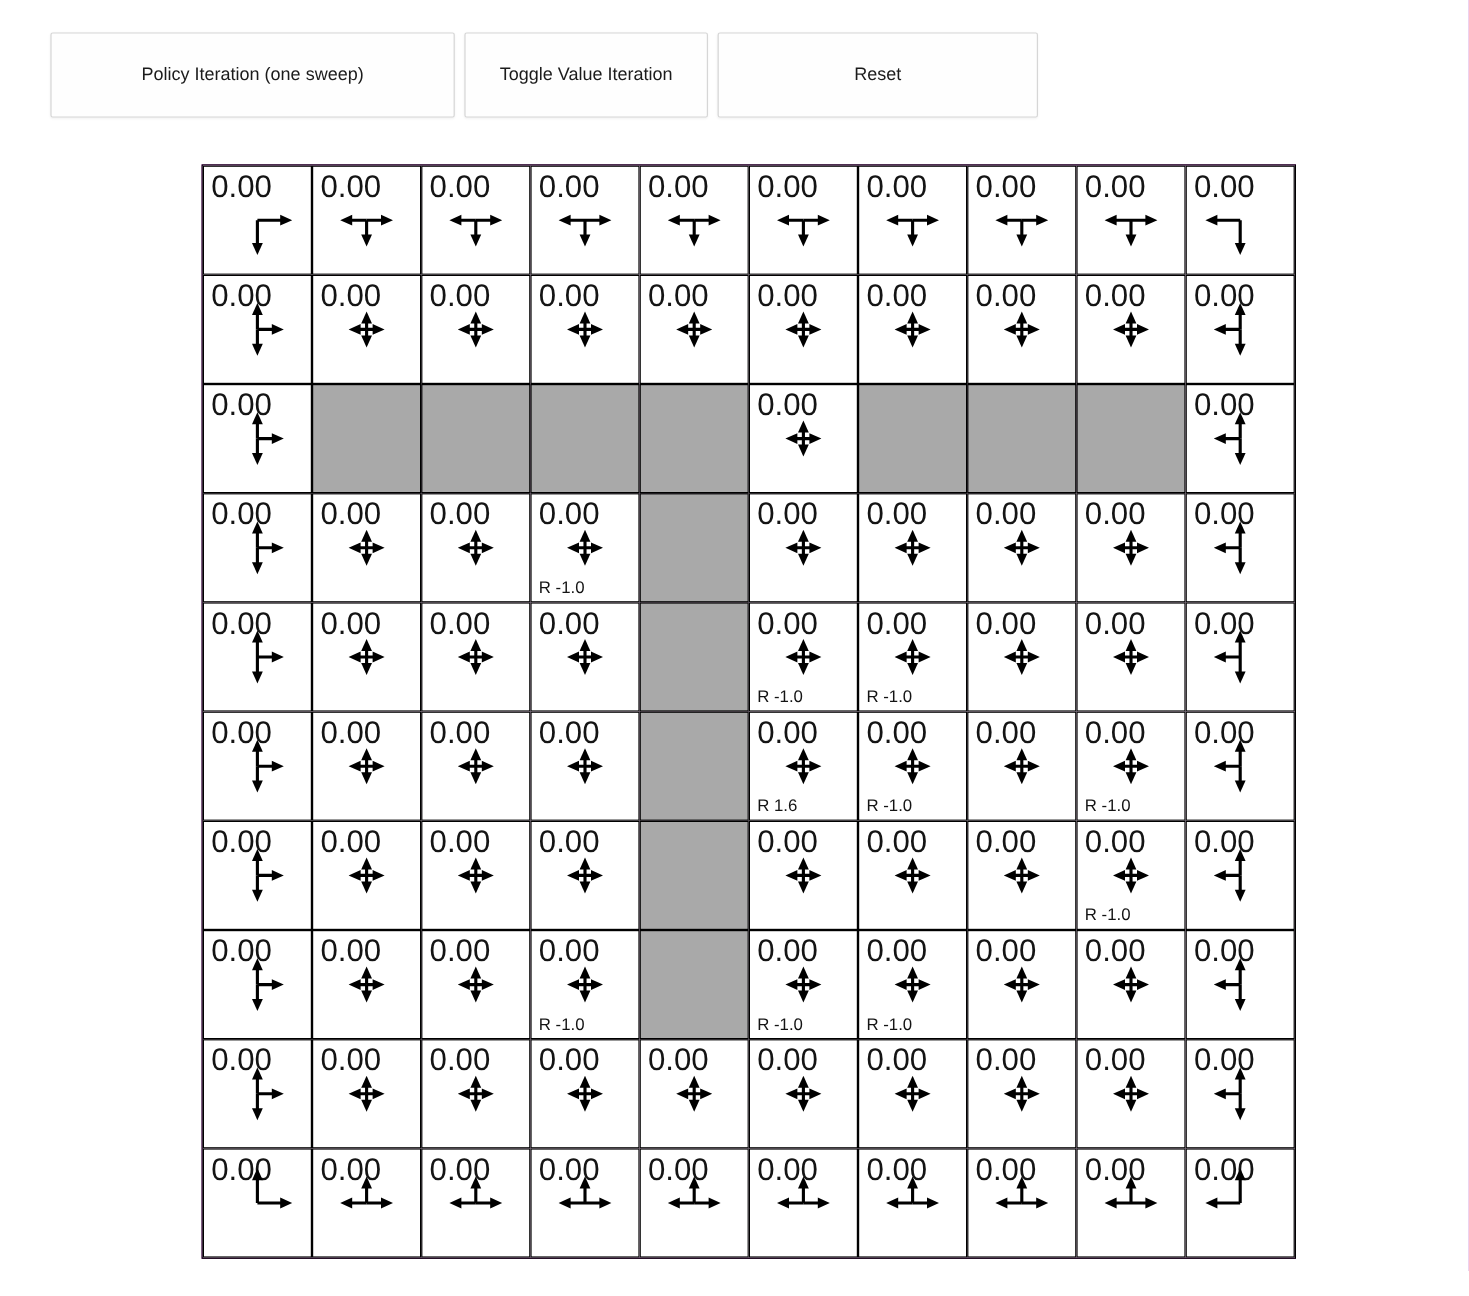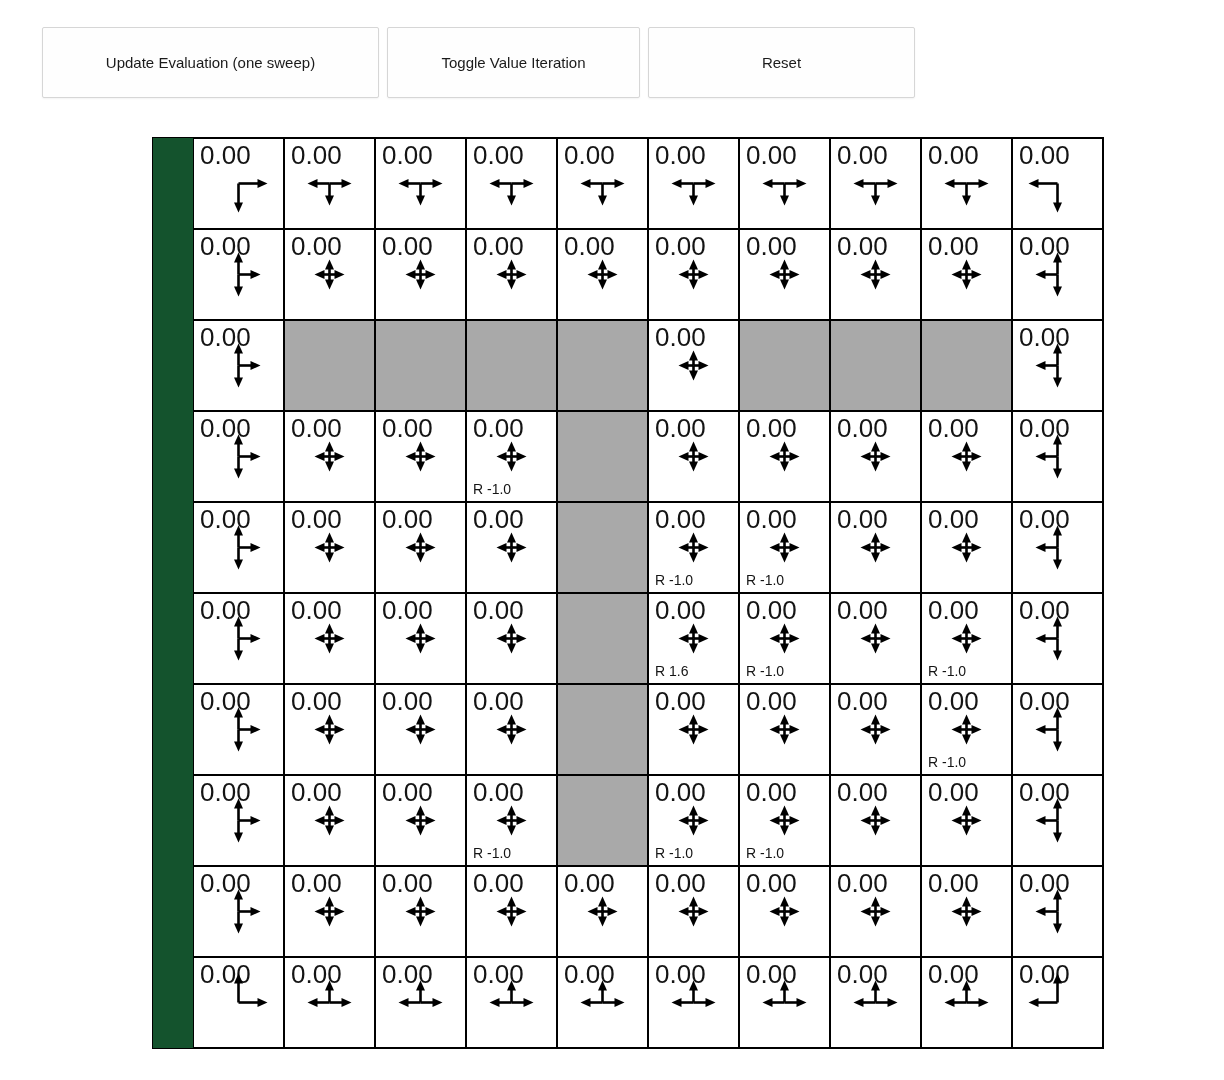--- a/index.html
+++ b/index.html
@@ -47,7 +47,7 @@
 <body style="--page-bg: #ffffff; --cell-bg: #ffffff; --wall: #a9a9a9; --line: #000000; --text: #141414; --btn-bg: #fefefe; --btn-border: #d6d6d6;">
 
 <div class="toolbar">
-  <button class="btn btn-0">Update Evaluation (one sweep)</button>
+  <button class="btn btn-0">Policy Iteration (one sweep)</button>
   <button class="btn btn-2">Toggle Value Iteration</button>
   <button class="btn btn-3">Reset</button>
 </div>

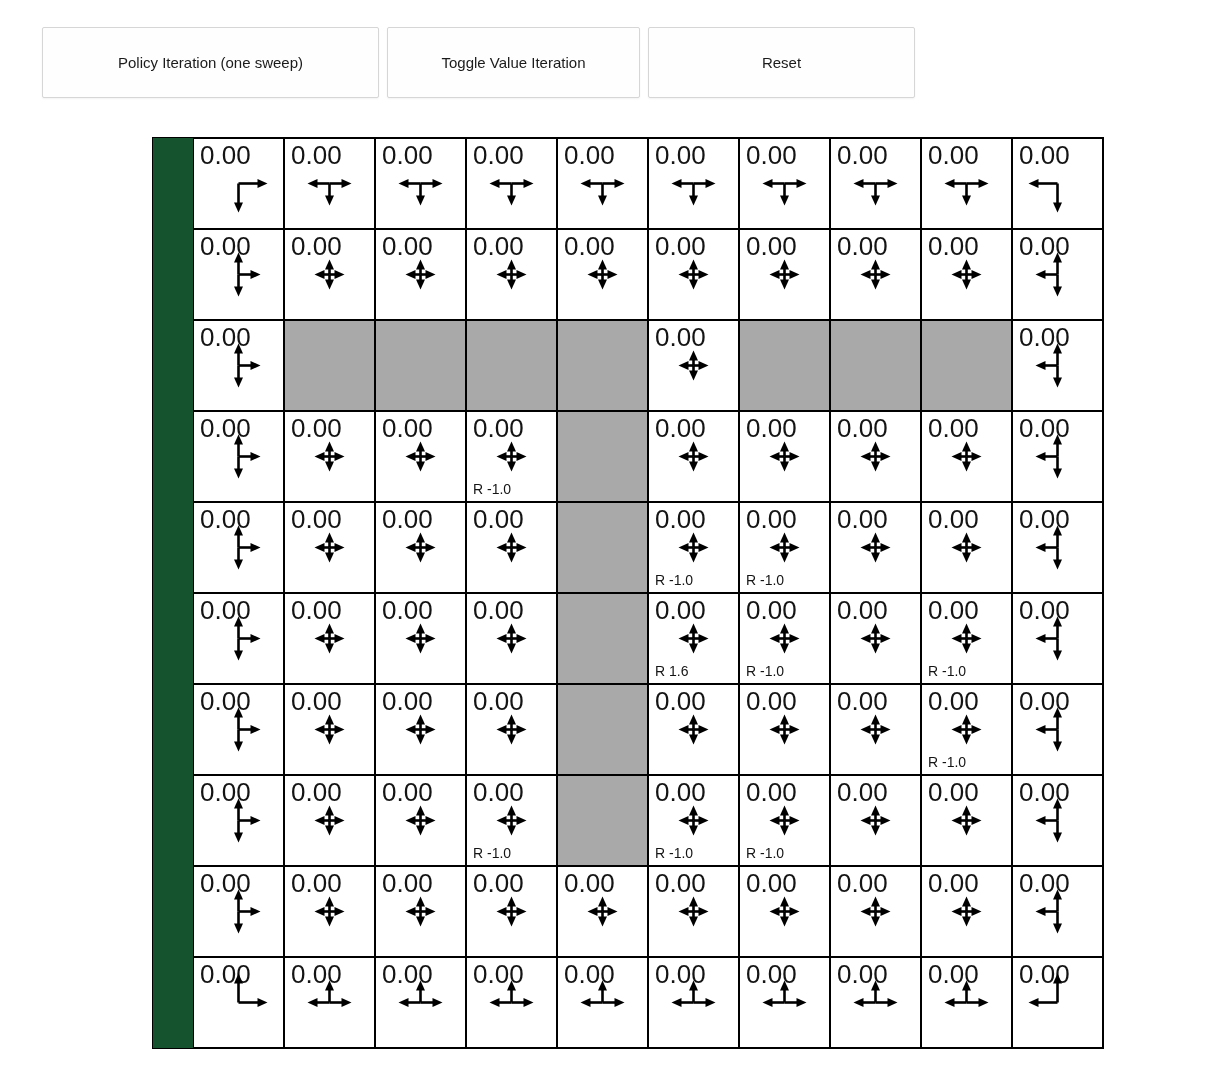--- a/index.html
+++ b/index.html
@@ -21,7 +21,7 @@
   }
   .btn-0{width:337px}
   .btn-1{width:257px}
-  .btn-2{width:253px}
+  .btn-2{width:203px}
   .btn-3{width:267px}
   .grid{
     position:absolute;left:152px;top:137px;

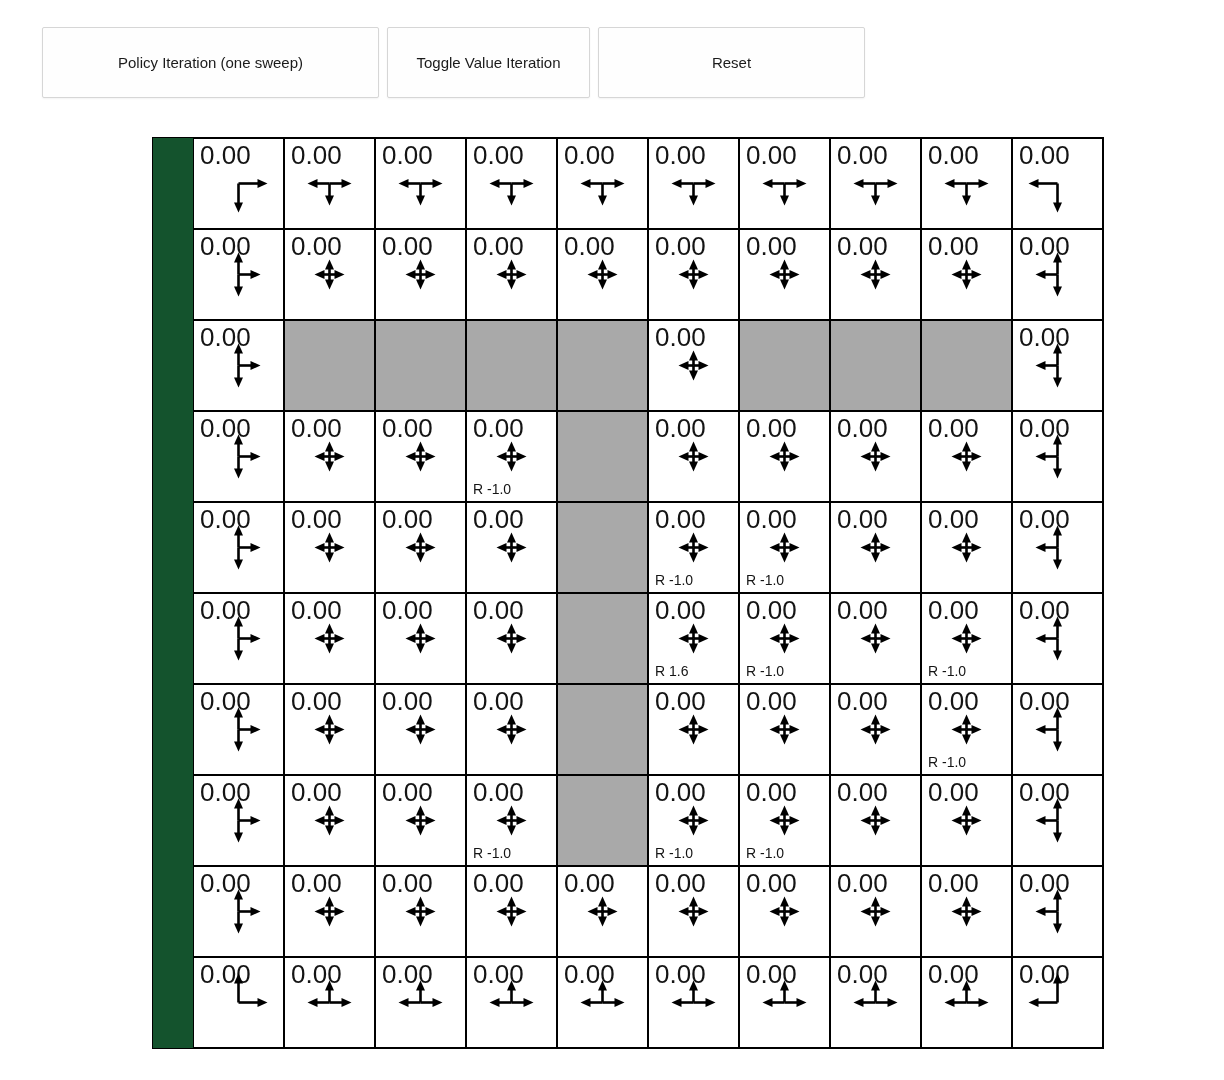--- a/index.html
+++ b/index.html
@@ -24,9 +24,9 @@
   .btn-2{width:203px}
   .btn-3{width:267px}
   .grid{
-    position:absolute;left:152px;top:137px;
+    position:absolute;left:168px;top:137px;
     display:grid;grid-template-columns:repeat(10,91px);grid-auto-rows:91px;
-    border:1px solid var(--line,#000);width:fit-content;background:#14532d;padding-left:40px;
+    border:1px solid var(--line,#000);width:fit-content;background:#a21caf;
   }
   .cell{
     position:relative;border:1px solid var(--line,#000);

